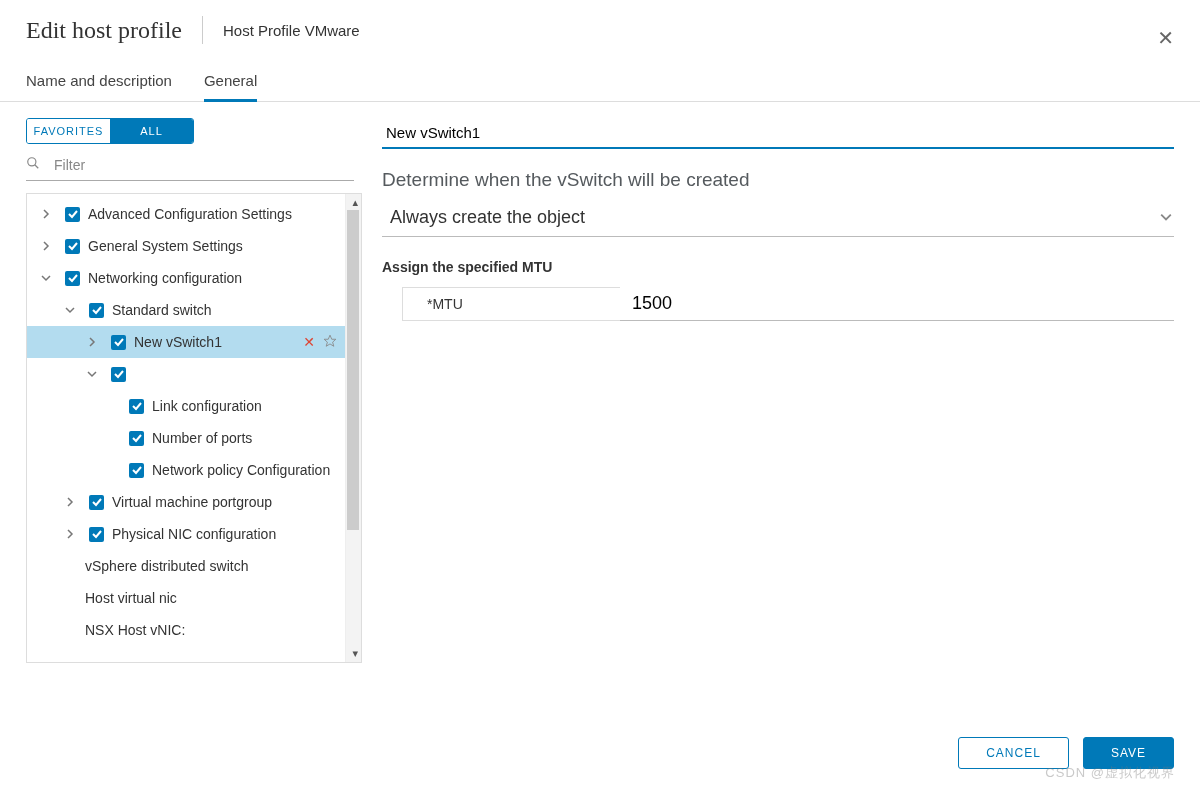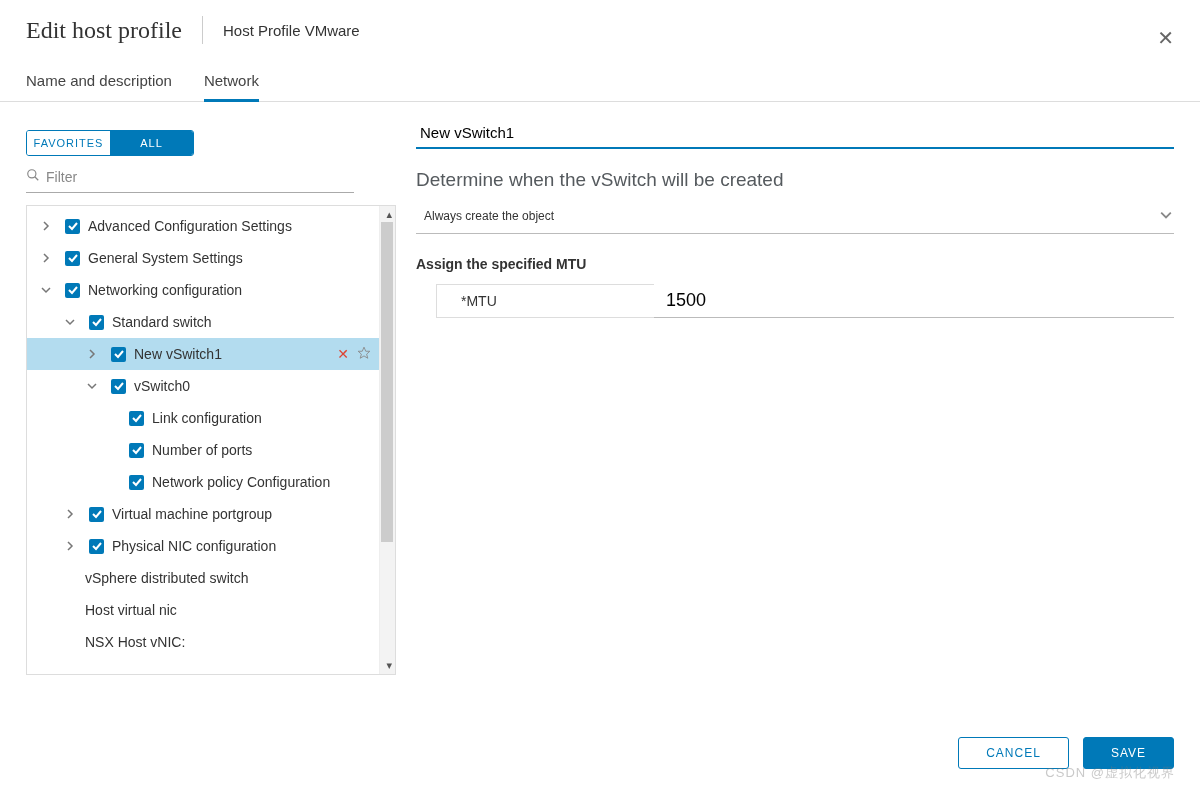--- a/index.html
+++ b/index.html
@@ -84,7 +84,7 @@
 
 <div class="tabs">
   <div class="tab">Name and description</div>
-  <div class="tab active">Network</div>
+  <div class="tab active">General</div>
 </div>
 
 <div class="content">

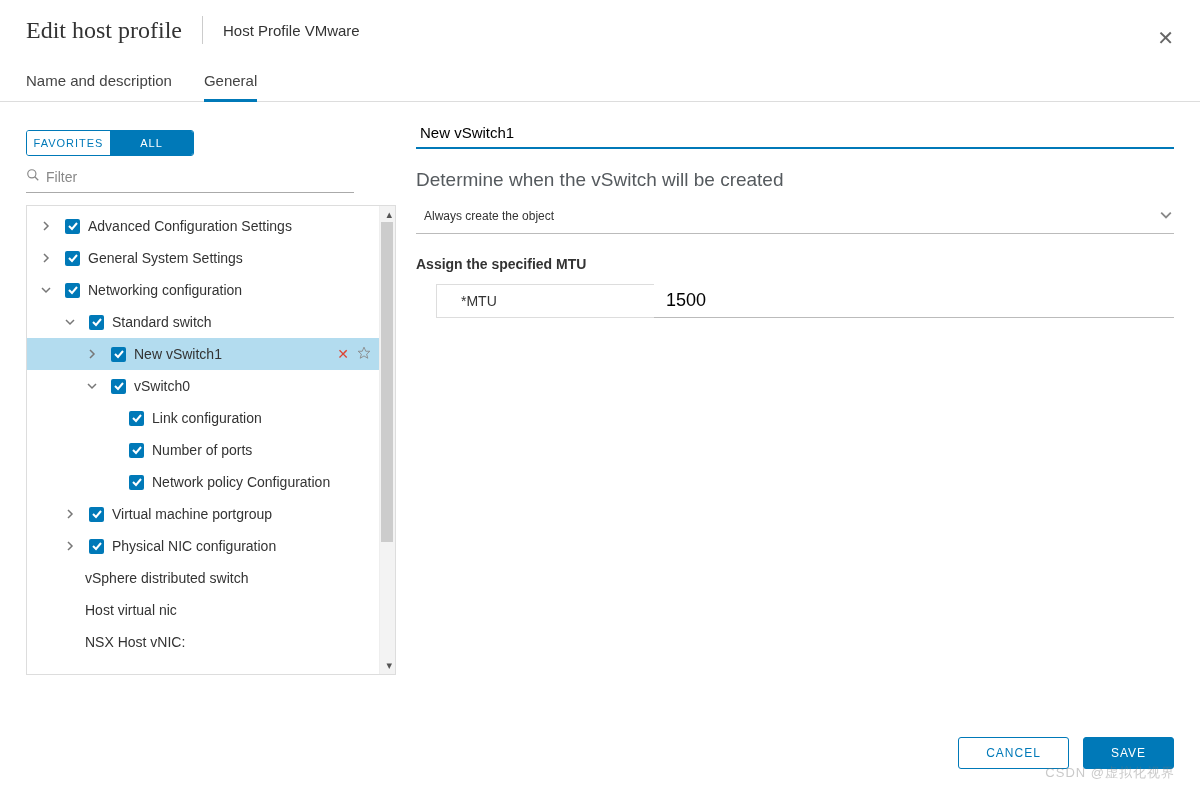--- a/index.html
+++ b/index.html
@@ -17,7 +17,7 @@
 
 .content { display: flex; padding: 16px 26px 0 26px; height: 560px; }
 
-.left { width: 370px; flex-shrink: 0; margin-top: 12px; }
+.left { width: 336px; flex-shrink: 0; }
 .seg { display: flex; border: 1px solid #0079b8; border-radius: 3px; overflow: hidden; width: 168px; margin-bottom: 10px; }
 .seg-btn { flex: 1; text-align: center; font-size: 11px; letter-spacing: 1px; padding: 6px 0; cursor: pointer; }
 .seg-btn.fav { color: #0079b8; background: #fff; }

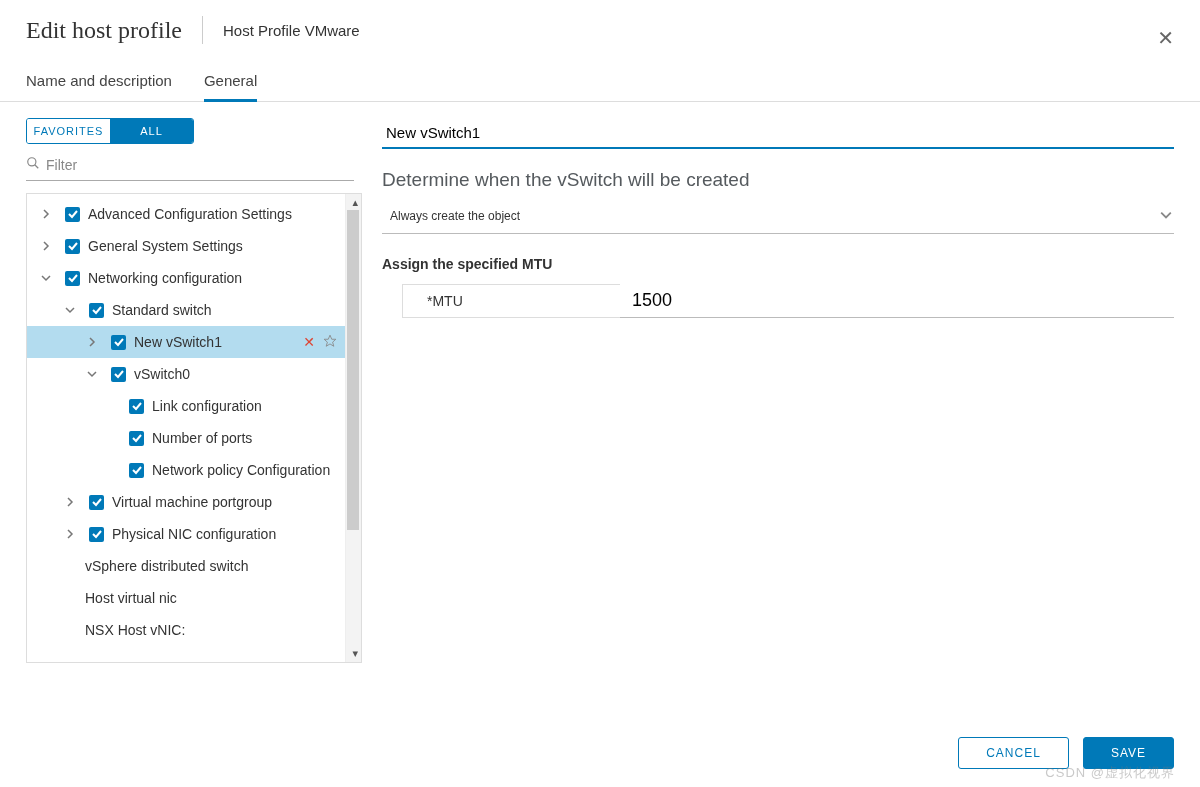--- a/index.html
+++ b/index.html
@@ -23,7 +23,7 @@
 .seg-btn.fav { color: #0079b8; background: #fff; }
 .seg-btn.all { color: #fff; background: #0079b8; }
 
-.filter-row { display: flex; align-items: center; gap: 6px; border-bottom: 1px solid #aaa; width: 328px; padding: 2px 0 6px 0; margin-bottom: 12px; }
+.filter-row { display: flex; align-items: center; gap: 14px; border-bottom: 1px solid #aaa; width: 328px; padding: 2px 0 6px 0; margin-bottom: 12px; }
 .filter-row svg { width: 14px; height: 14px; color: #888; }
 .filter-input { border: none; outline: none; font-size: 14px; flex: 1; color: #444; font-family: inherit; }
 .filter-input::placeholder { color: #888; }

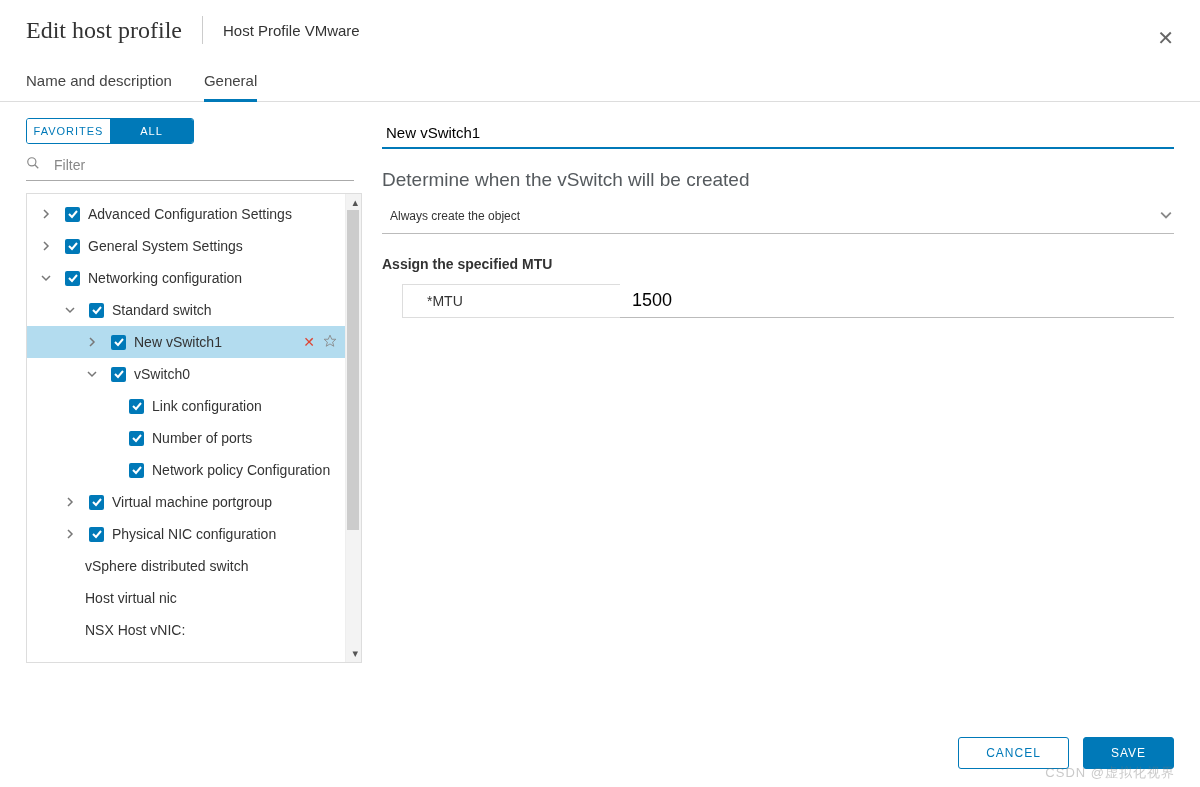--- a/index.html
+++ b/index.html
@@ -55,7 +55,7 @@
 
 .field-label { font-size: 19px; color: #555a5e; font-weight: 400; margin-bottom: 10px; }
 .select-row { display: flex; align-items: center; justify-content: space-between; border-bottom: 1px solid #bbb; padding: 6px 2px 8px 8px; margin-bottom: 22px; cursor: pointer; }
-.select-text { font-size: 12px; }
+.select-text { font-size: 18px; }
 .chev-down { color: #888; }
 .chev-down svg { width: 12px; height: 12px; }
 

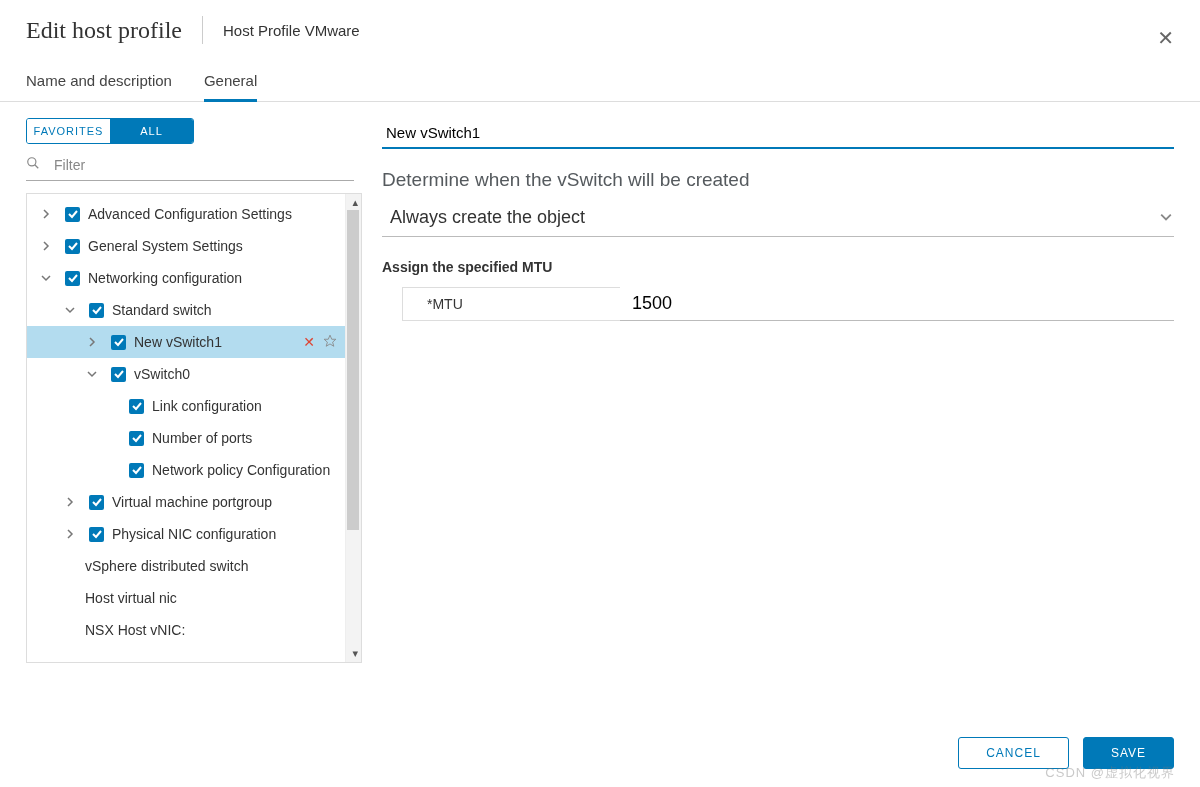--- a/index.html
+++ b/index.html
@@ -203,7 +203,6 @@
                 <path d="M1 5 L4 8 L9 2" fill="none" stroke="currentColor" stroke-width="2"></path>
               </svg>
             </span>
-          <span class="row-label">vSwitch0</span>
         </div>
 
         <div class="tree-row">

